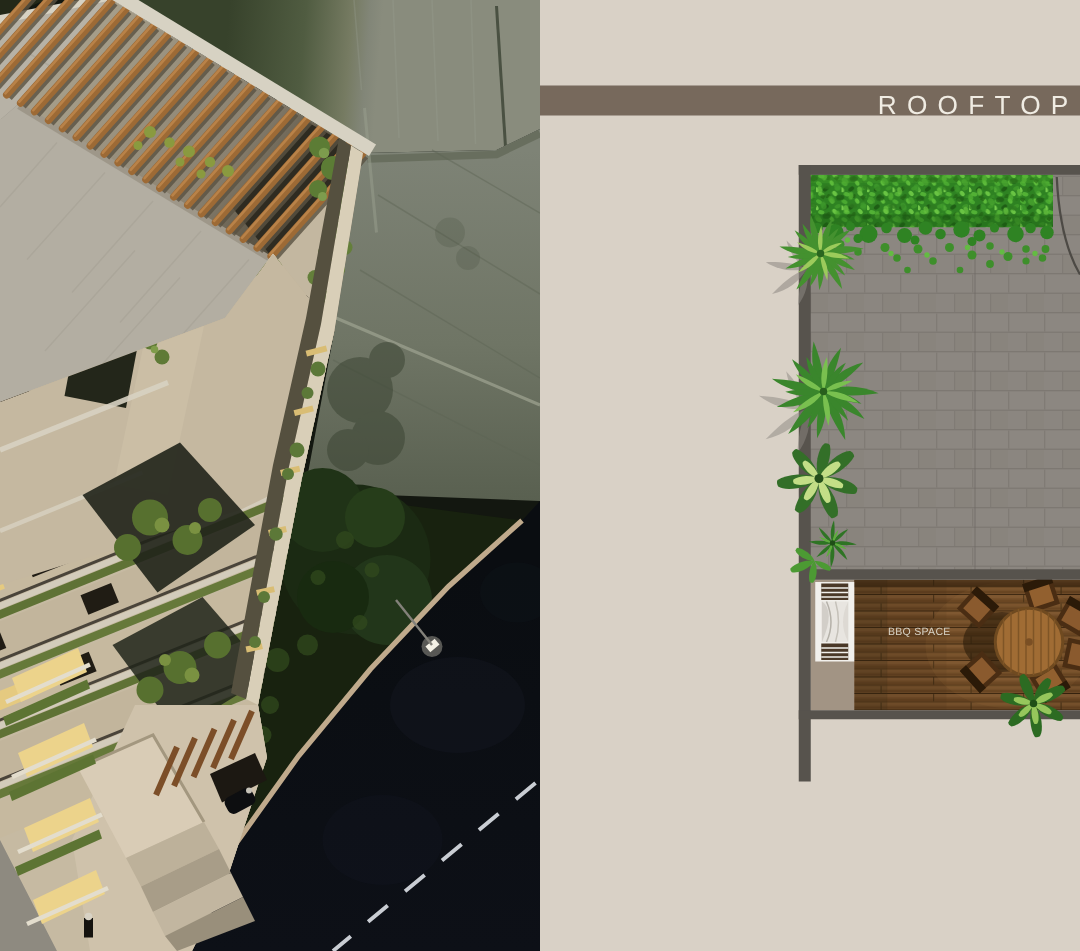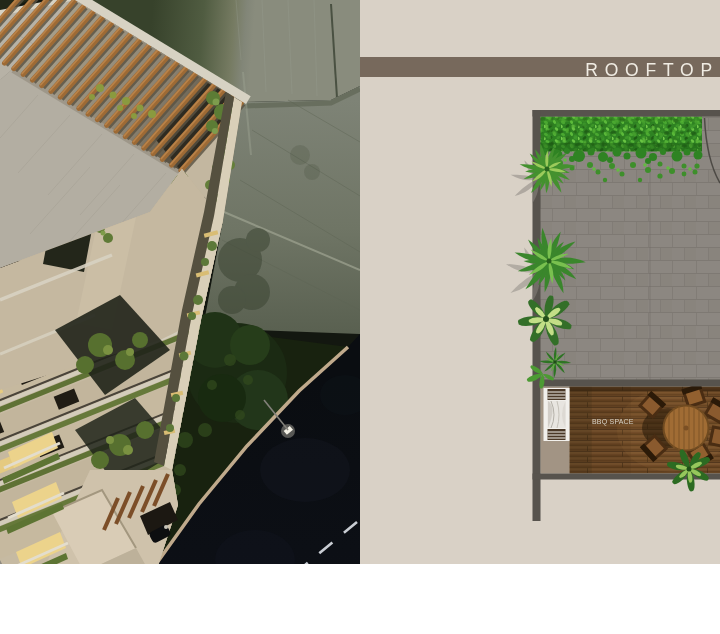--- a/index.html
+++ b/index.html
@@ -3,7 +3,7 @@
 <meta charset="utf-8">
 <style>
 html,body{margin:0;padding:0;background:#fff}
-#page{position:relative;width:720px;height:564px;overflow:hidden;font-family:"Liberation Sans",sans-serif;background:#d9d1c6}
+#page{position:relative;width:720px;height:634px;overflow:hidden;font-family:"Liberation Sans",sans-serif;background:#d9d1c6}
 svg{display:block}
 </style>
 </head>

